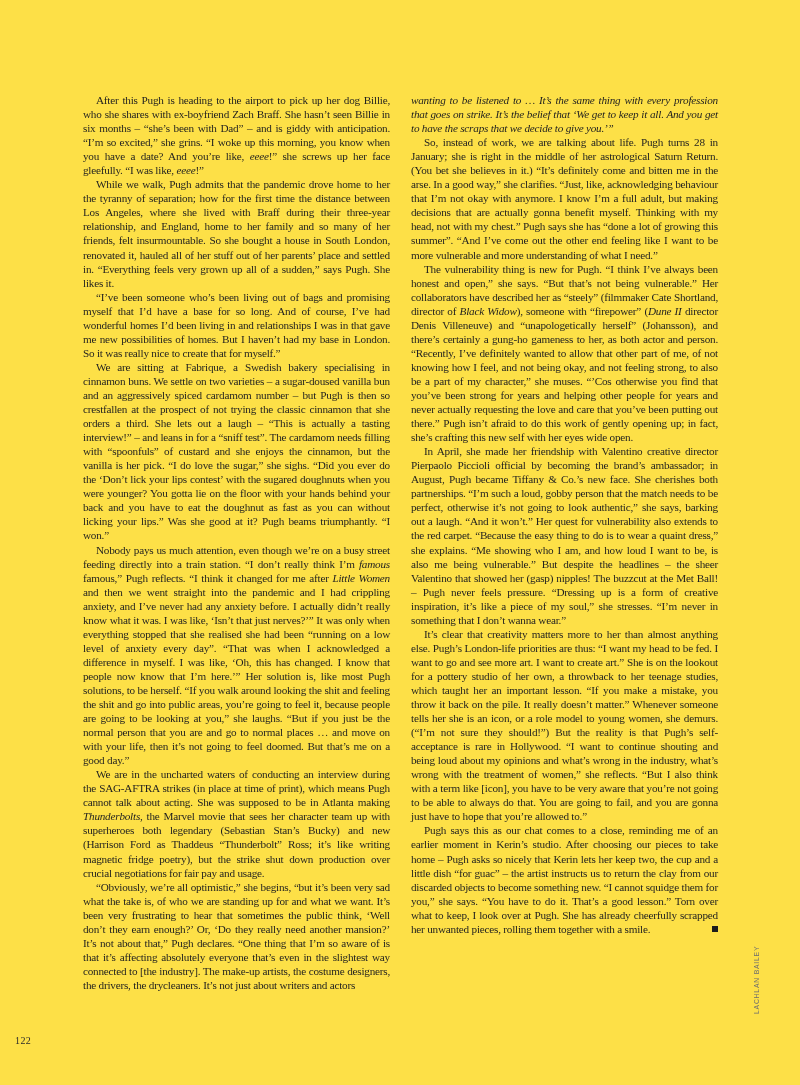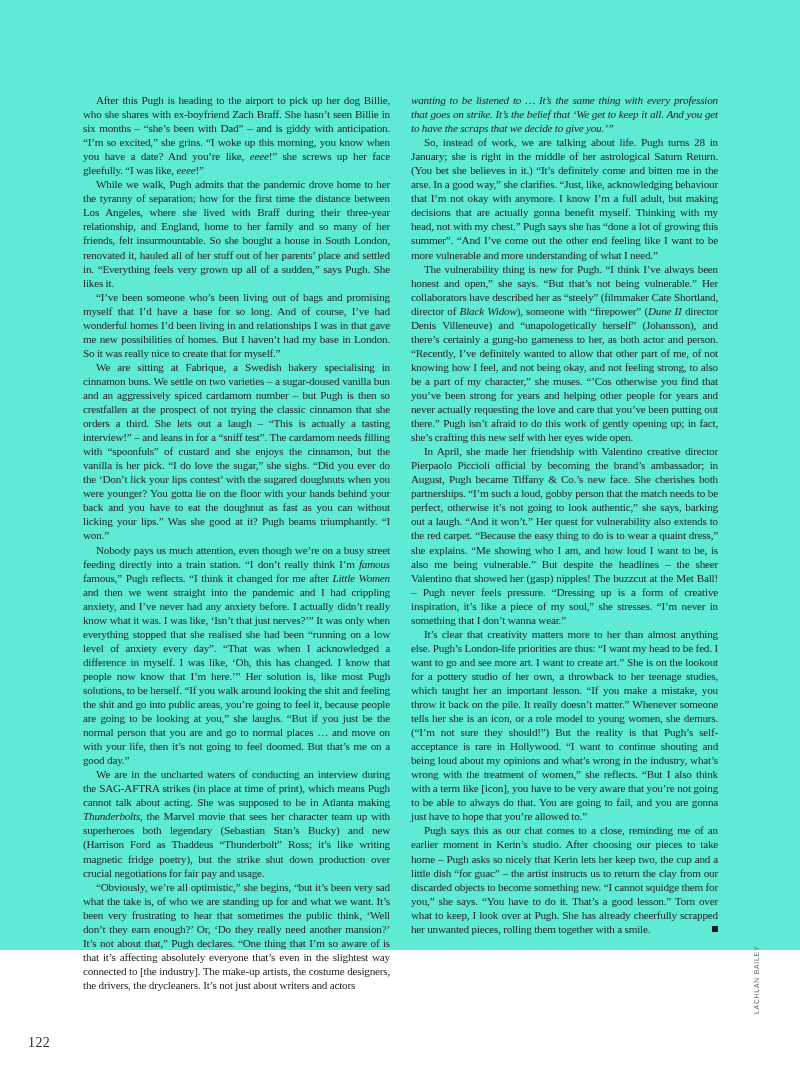--- a/index.html
+++ b/index.html
@@ -9,7 +9,7 @@
     background: #ffffff;
     font-family: "Liberation Serif", "DejaVu Serif", serif;
   }
-  .page { position: relative; width: 800px; height: 950px; background: #5eead4; }
+  .page { position: relative; width: 800px; height: 1085px; background: #fde047; }
   .columns {
     position: absolute; left: 83px; top: 93px;
     display: flex; gap: 21px;

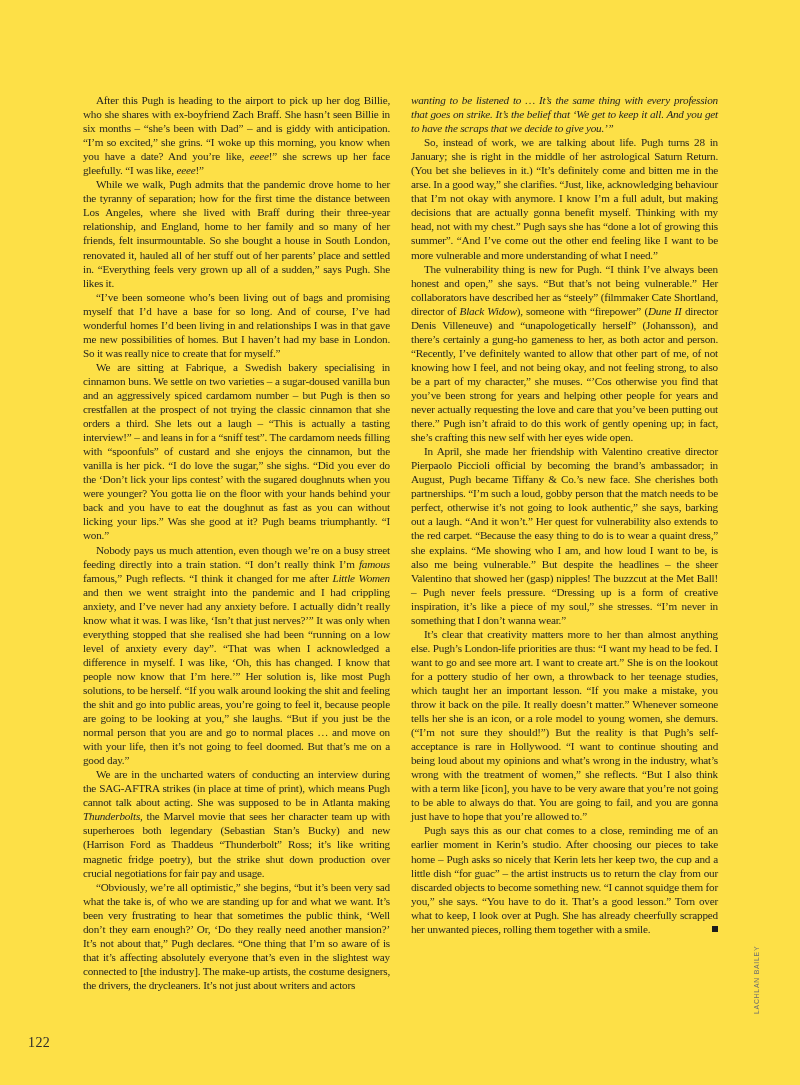--- a/index.html
+++ b/index.html
@@ -27,8 +27,8 @@
     background: #1c1c1c; margin-top: 4px; margin-left: 6px;
   }
   .folio {
-    position: absolute; left: 28px; top: 1035px;
-    font-size: 14px; letter-spacing: 0.4px; color: #2b2b2b;
+    position: absolute; left: 15px; top: 1035px;
+    font-size: 10px; letter-spacing: 0.4px; color: #2b2b2b;
   }
   .credit {
     position: absolute; left: 753px; top: 1014px;

